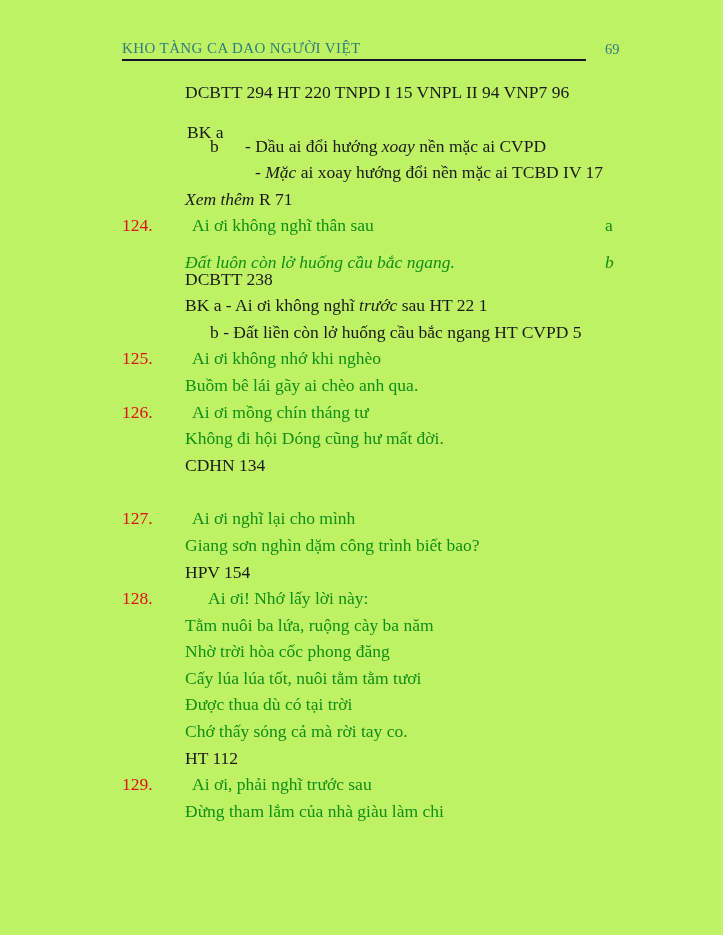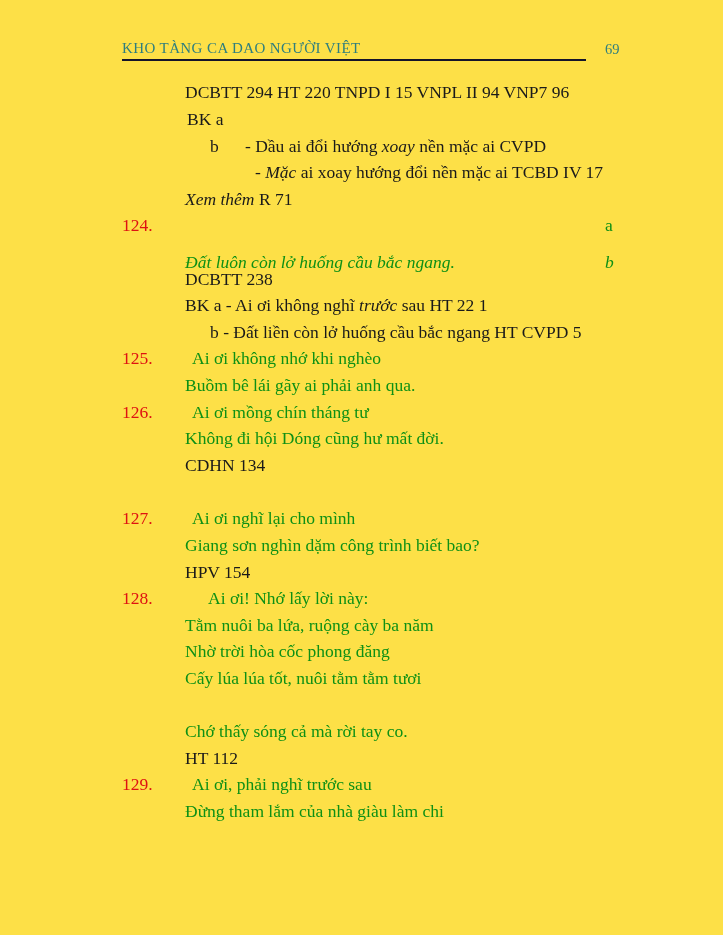--- a/index.html
+++ b/index.html
@@ -7,7 +7,7 @@
     position: relative;
     width: 723px;
     height: 935px;
-    background: #fde047;
+    background: #bef264;
     font-family: "Liberation Serif", "DejaVu Serif", serif;
     overflow: hidden;
   }

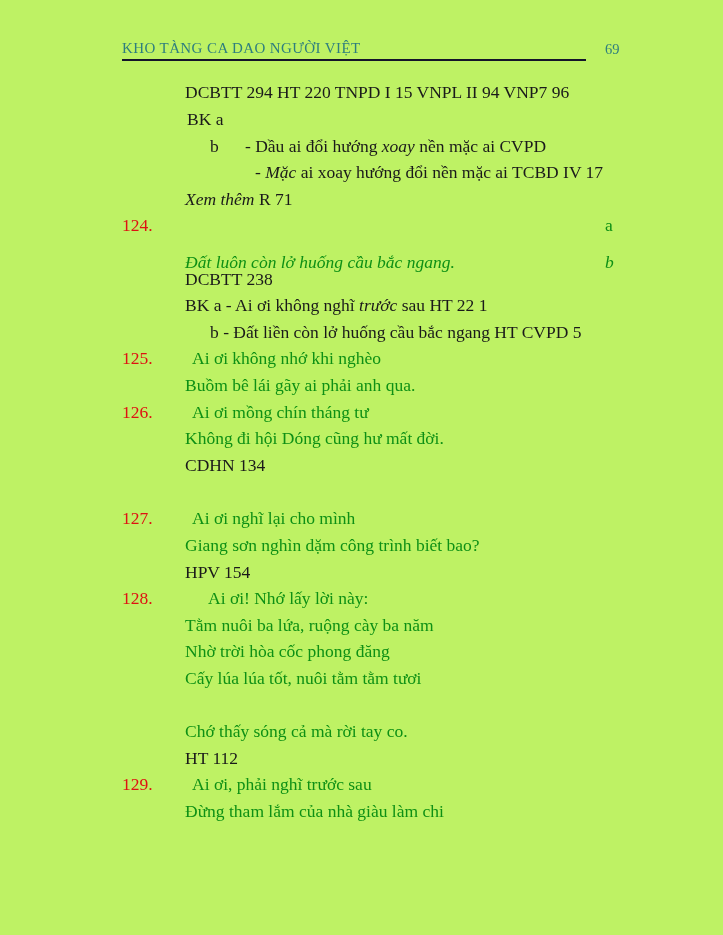--- a/index.html
+++ b/index.html
@@ -61,7 +61,7 @@
       <div class="line" style="top: 82px;">
         <span class="item c-black" style="left: 185px;"><span>DCBTT 294 HT 220 TNPD I 15 VNPL II 94 VNP7 96</span></span>
       </div>
-      <div class="line" style="top: 109px;">
+      <div class="line" style="top: 122px;">
         <span class="item c-black" style="left: 187px;"><span>BK a</span></span>
       </div>
       <div class="line" style="top: 136px;">

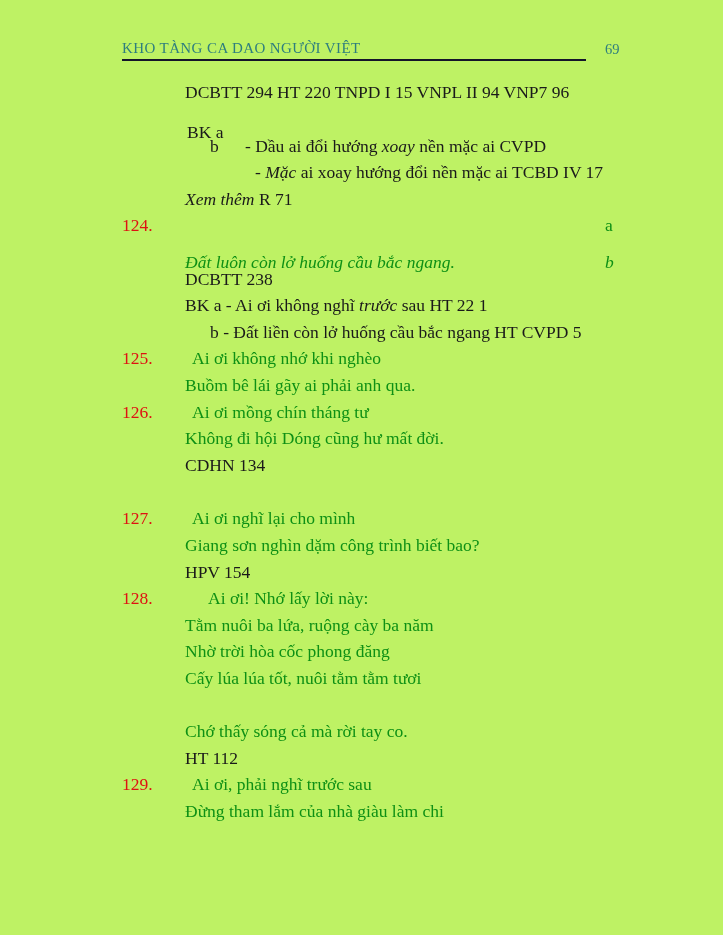--- a/index.html
+++ b/index.html
@@ -76,6 +76,7 @@
       </div>
       <div class="line" style="top: 215px;">
         <span class="item c-red" style="left: 122px;"><span>124.</span></span>
+        <span class="item c-green" style="left: 192px;"><span>Ai ơi không nghĩ thân sau</span></span>
         <span class="item c-green" style="left: 605px;"><span>a</span></span>
       </div>
       <div class="line" style="top: 252px; font-style: italic;">

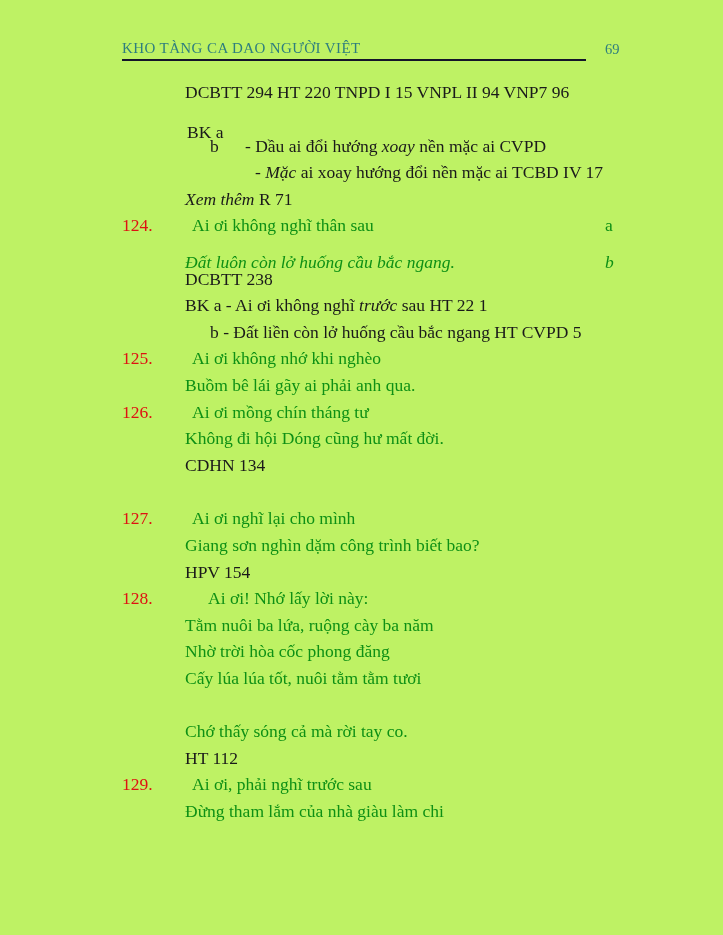--- a/index.html
+++ b/index.html
@@ -97,7 +97,7 @@
         <span class="item c-green" style="left: 192px;"><span>Ai ơi không nhớ khi nghèo</span></span>
       </div>
       <div class="line" style="top: 375px;">
-        <span class="item c-green" style="left: 185px;"><span>Buồm bê lái gãy ai phải anh qua.</span></span>
+        <span class="item c-green" style="left: 185px;"><span>Buồm bê lái gãy ai chèo anh qua.</span></span>
       </div>
       <div class="line" style="top: 402px;">
         <span class="item c-red" style="left: 122px;"><span>126.</span></span>

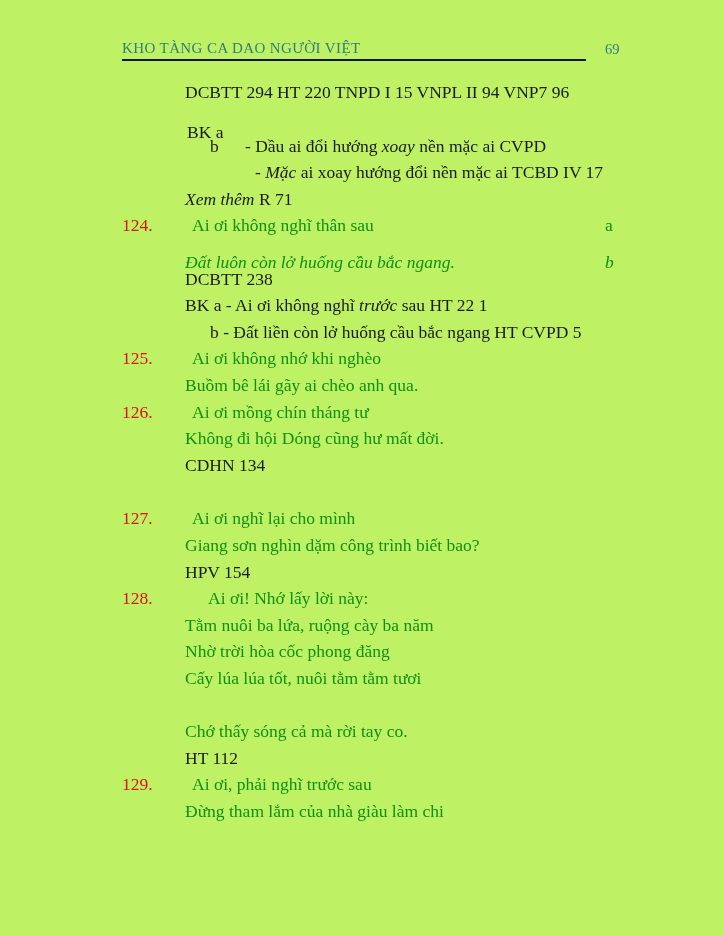--- a/index.html
+++ b/index.html
@@ -132,6 +132,9 @@
       <div class="line" style="top: 668px;">
         <span class="item c-green" style="left: 185px;"><span>Cấy lúa lúa tốt, nuôi tằm tằm tươi</span></span>
       </div>
+      <div class="line" style="top: 694px;">
+        <span class="item c-green" style="left: 185px;"><span>Được thua dù có tại trời</span></span>
+      </div>
       <div class="line" style="top: 721px;">
         <span class="item c-green" style="left: 185px;"><span>Chớ thấy sóng cả mà rời tay co.</span></span>
       </div>

